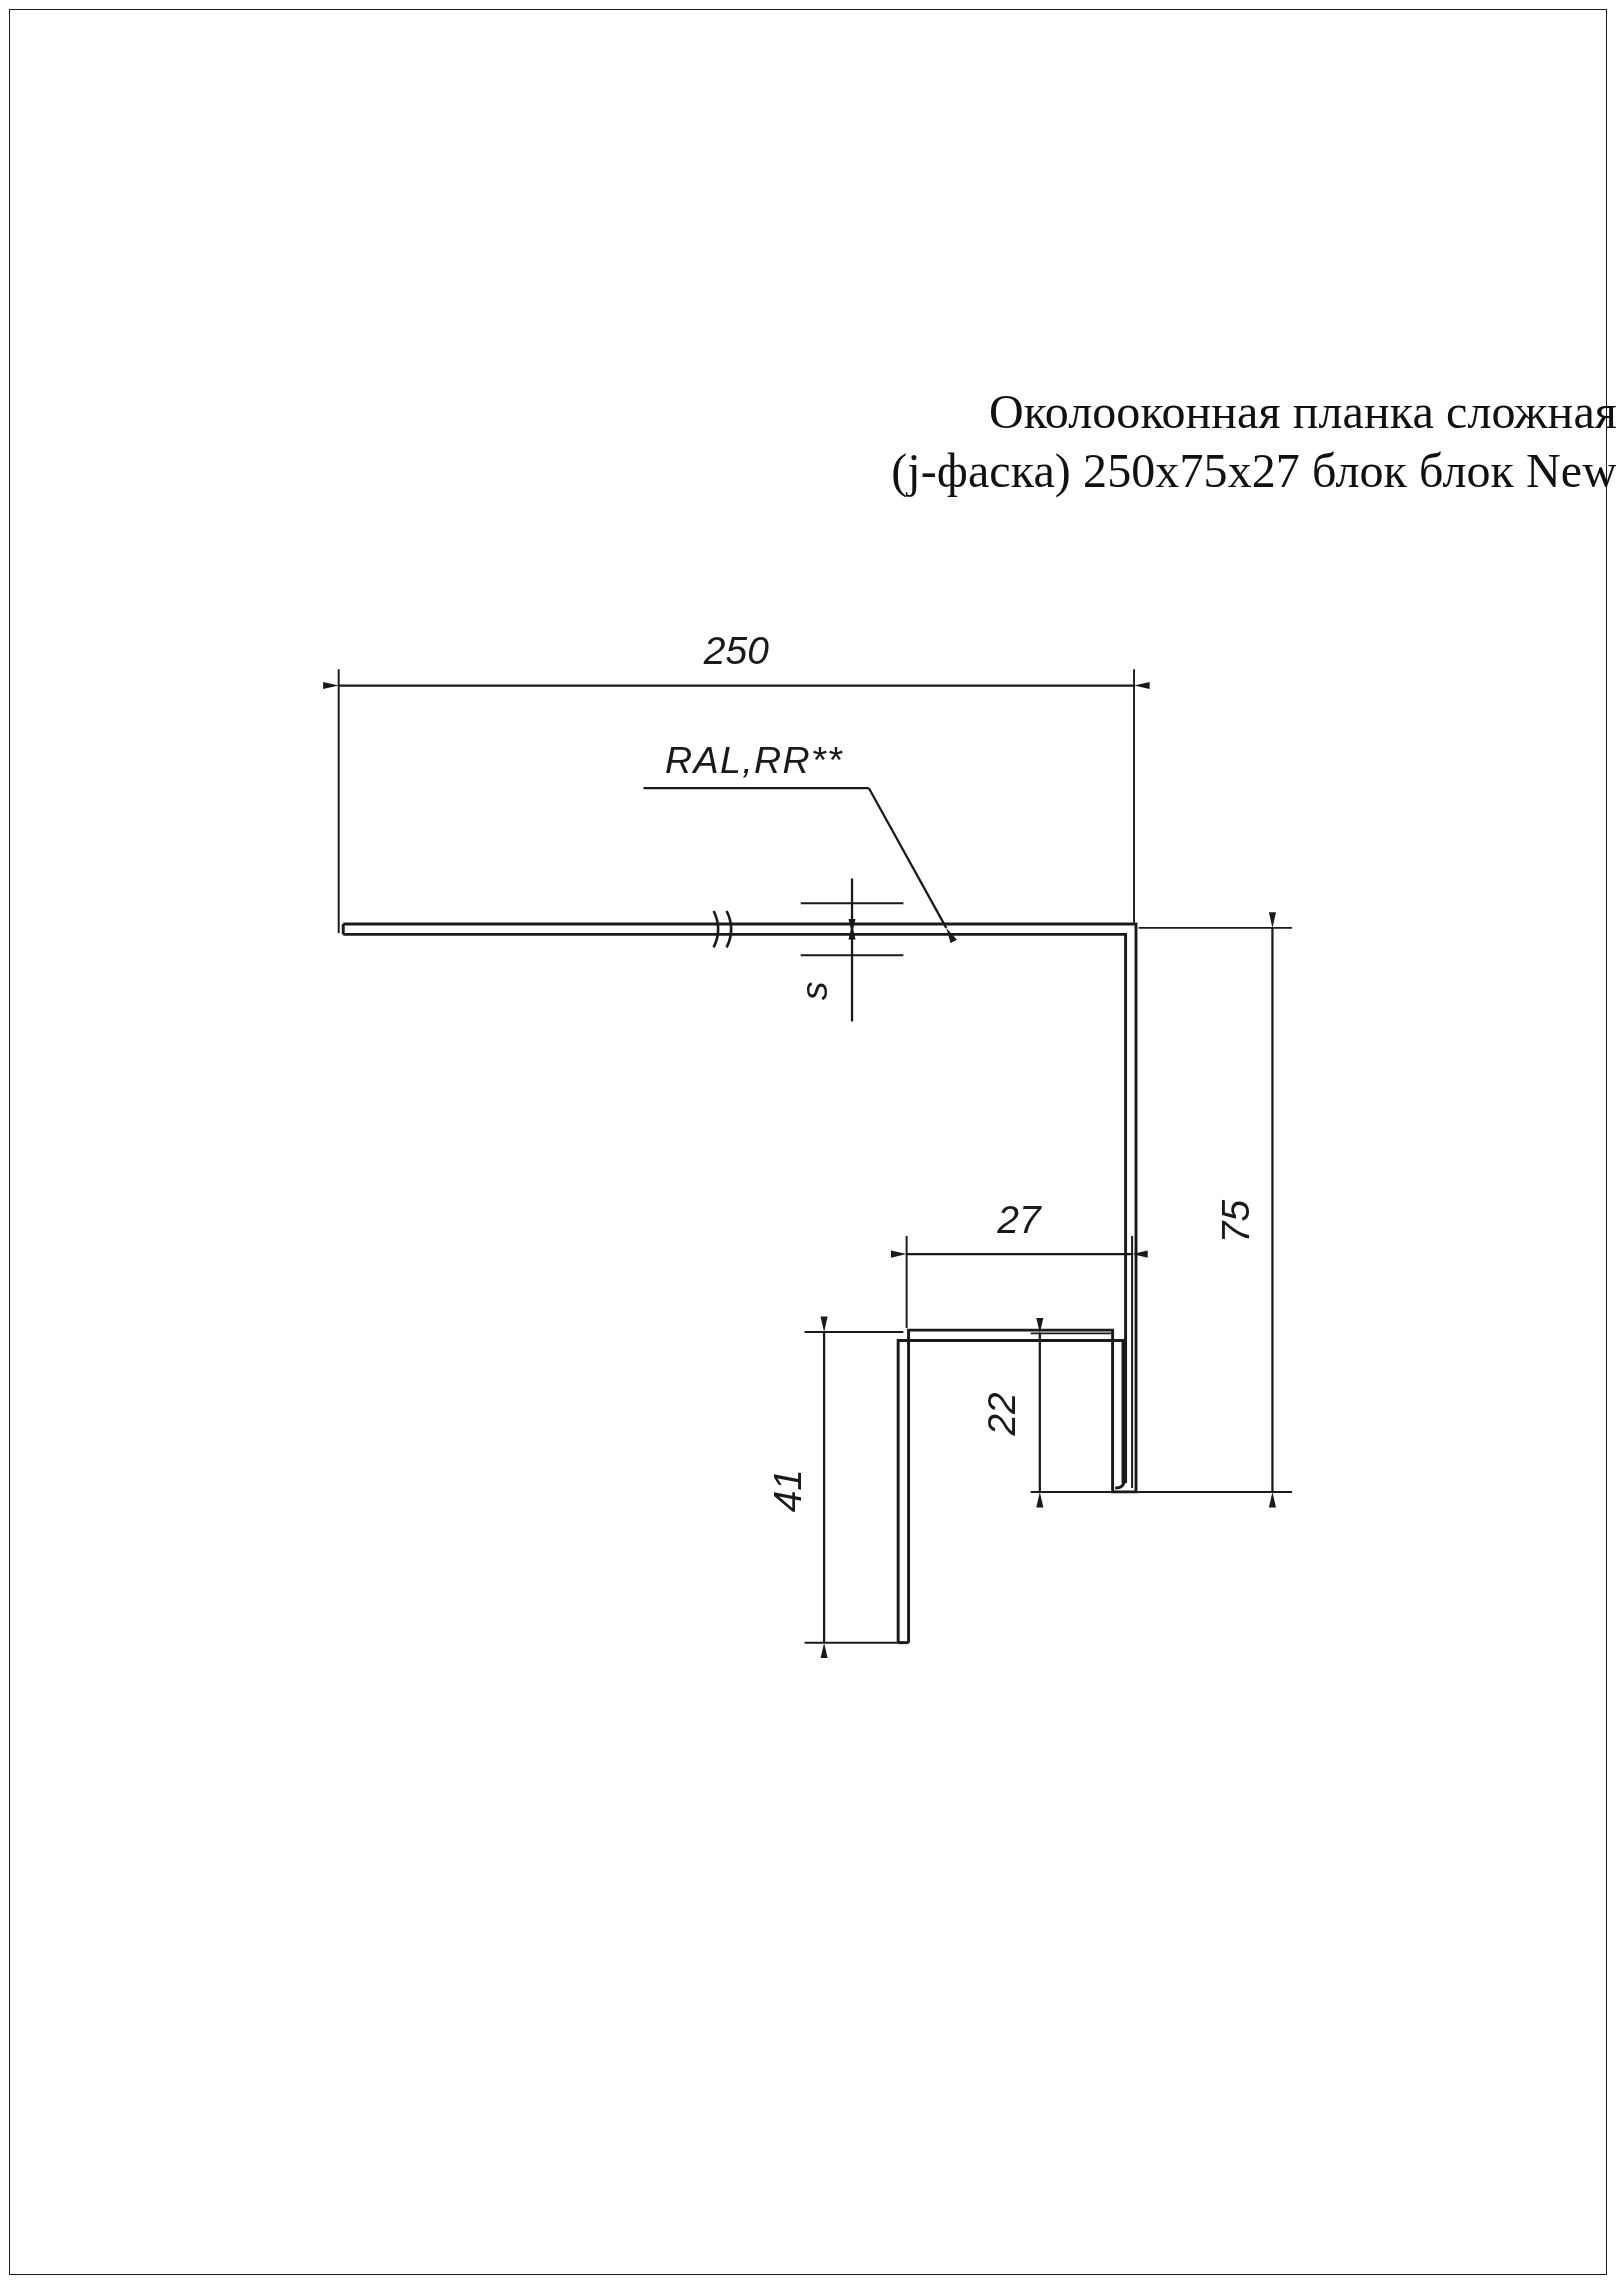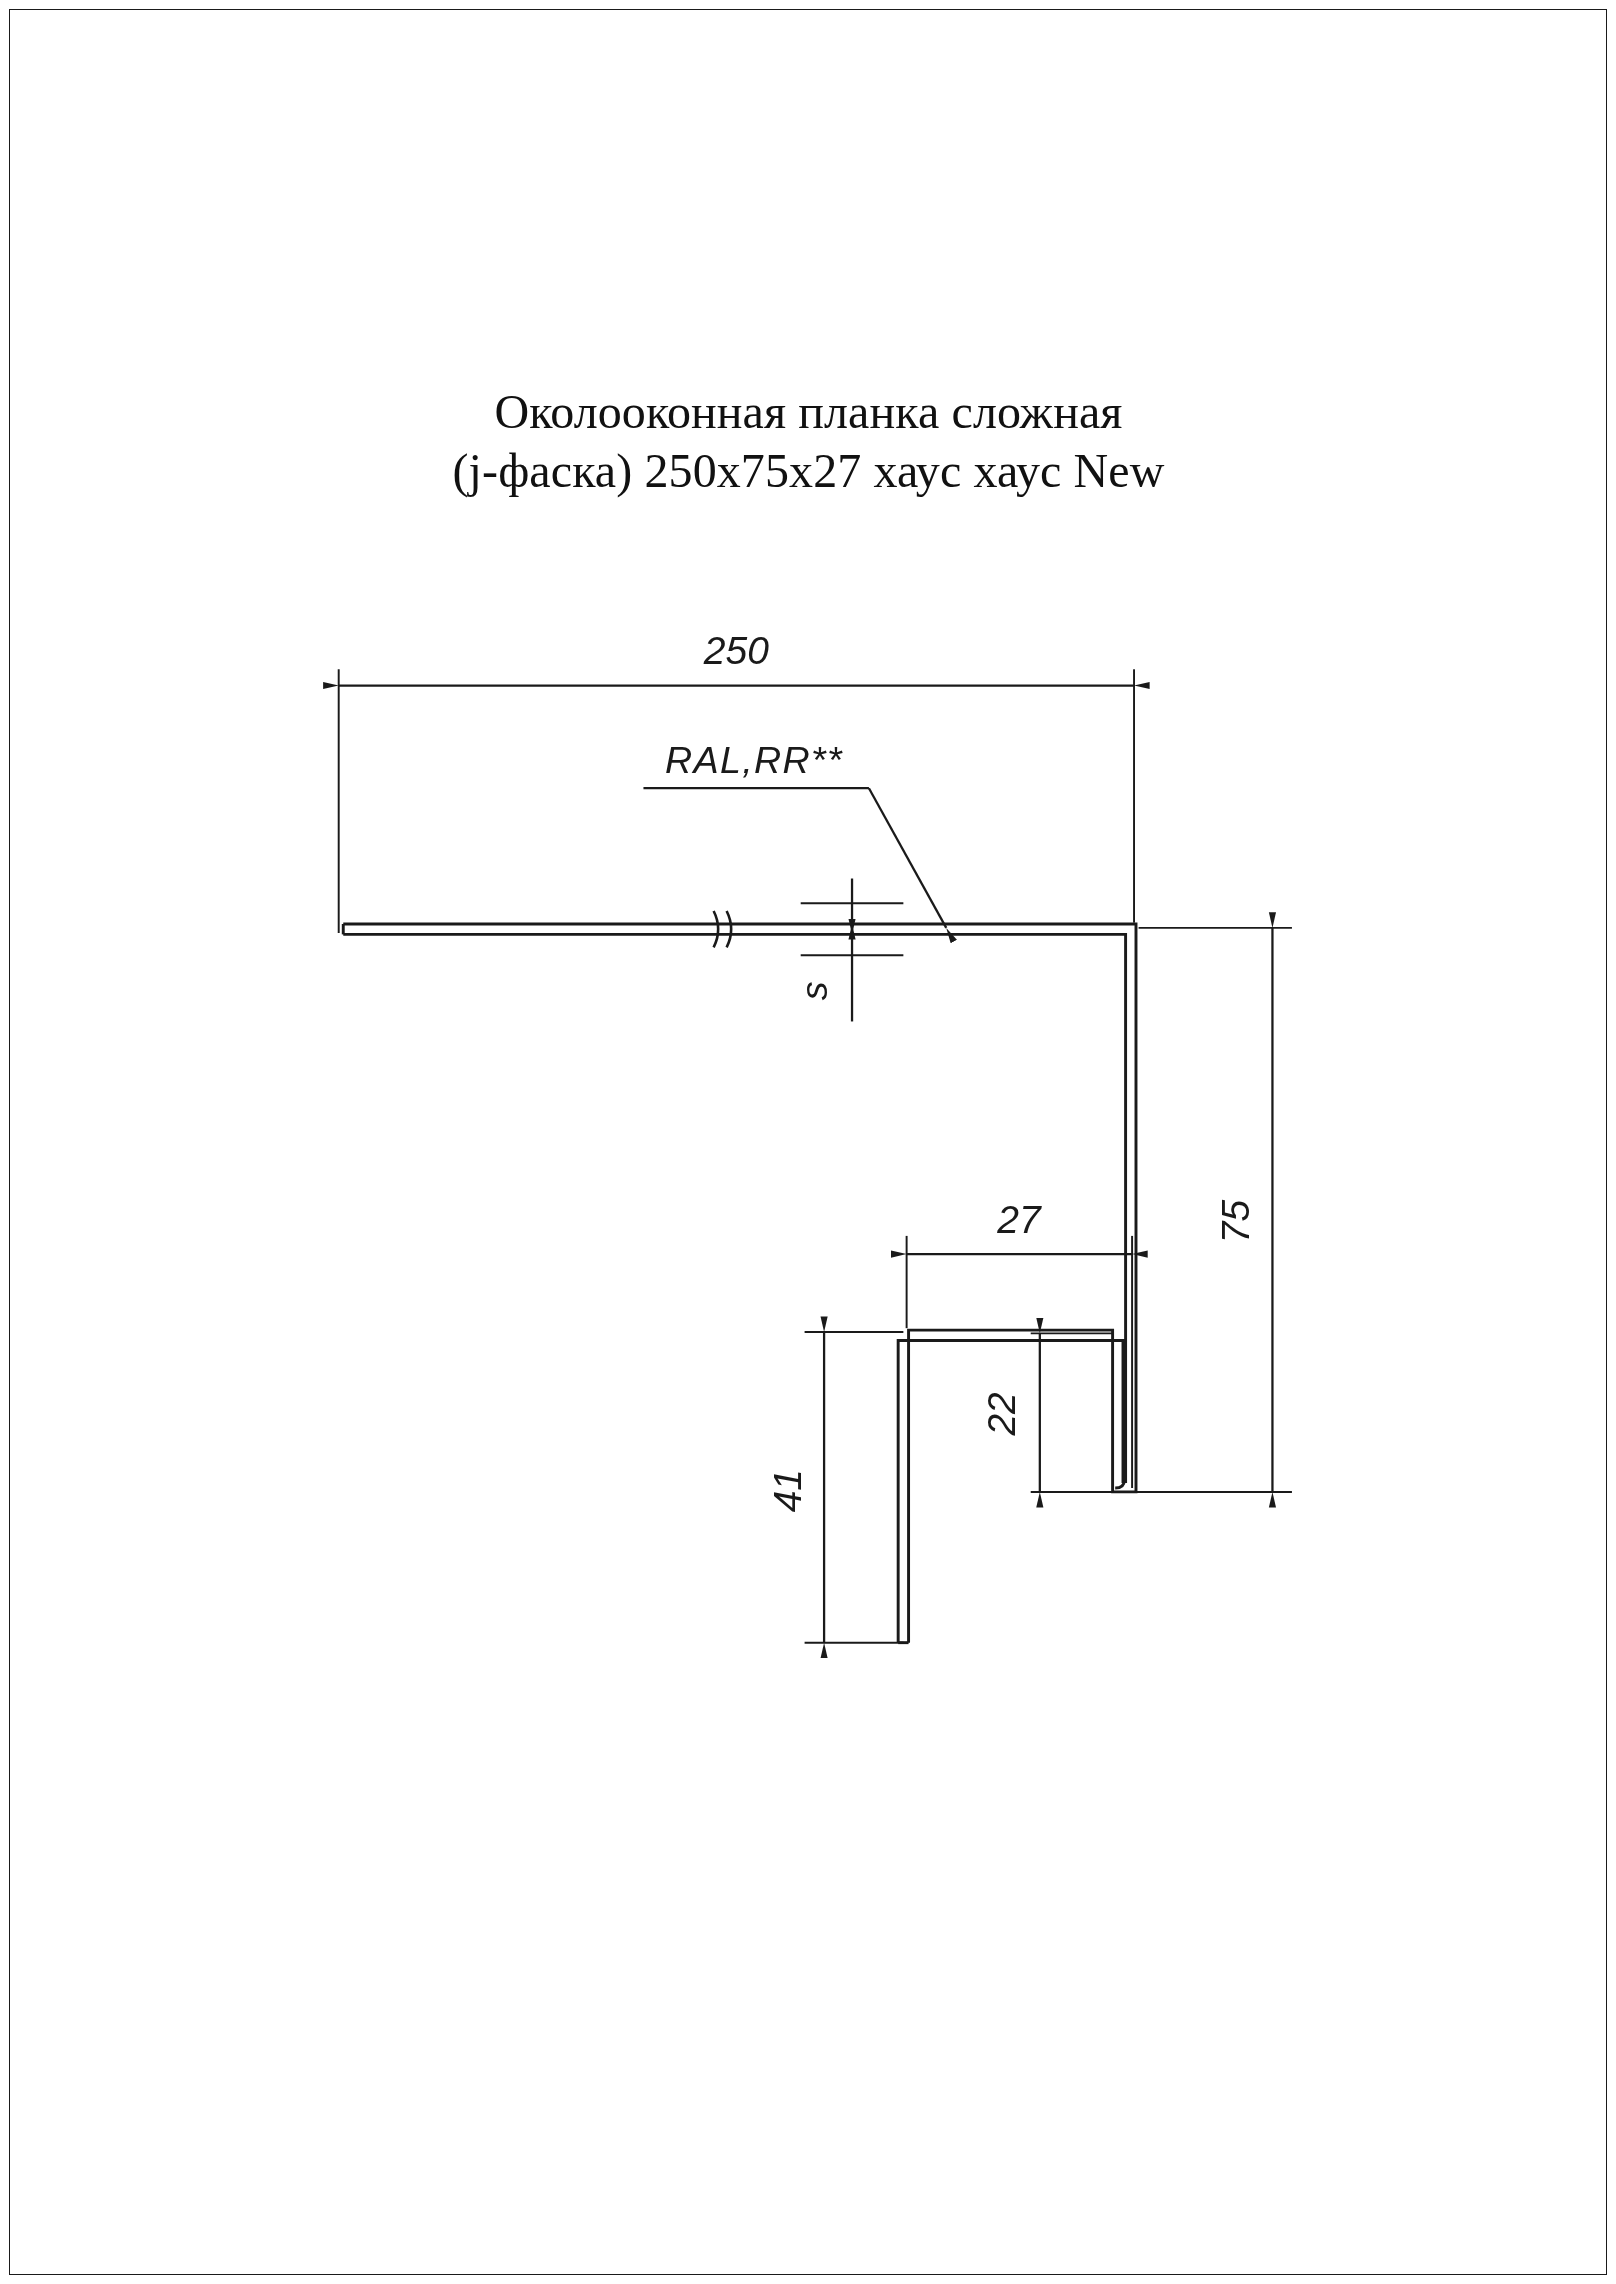--- a/index.html
+++ b/index.html
@@ -44,6 +44,7 @@
   #title-block .line {
     display: block;
     white-space: nowrap;
+    text-align: right;
   }
   #drawing {
     position: absolute;

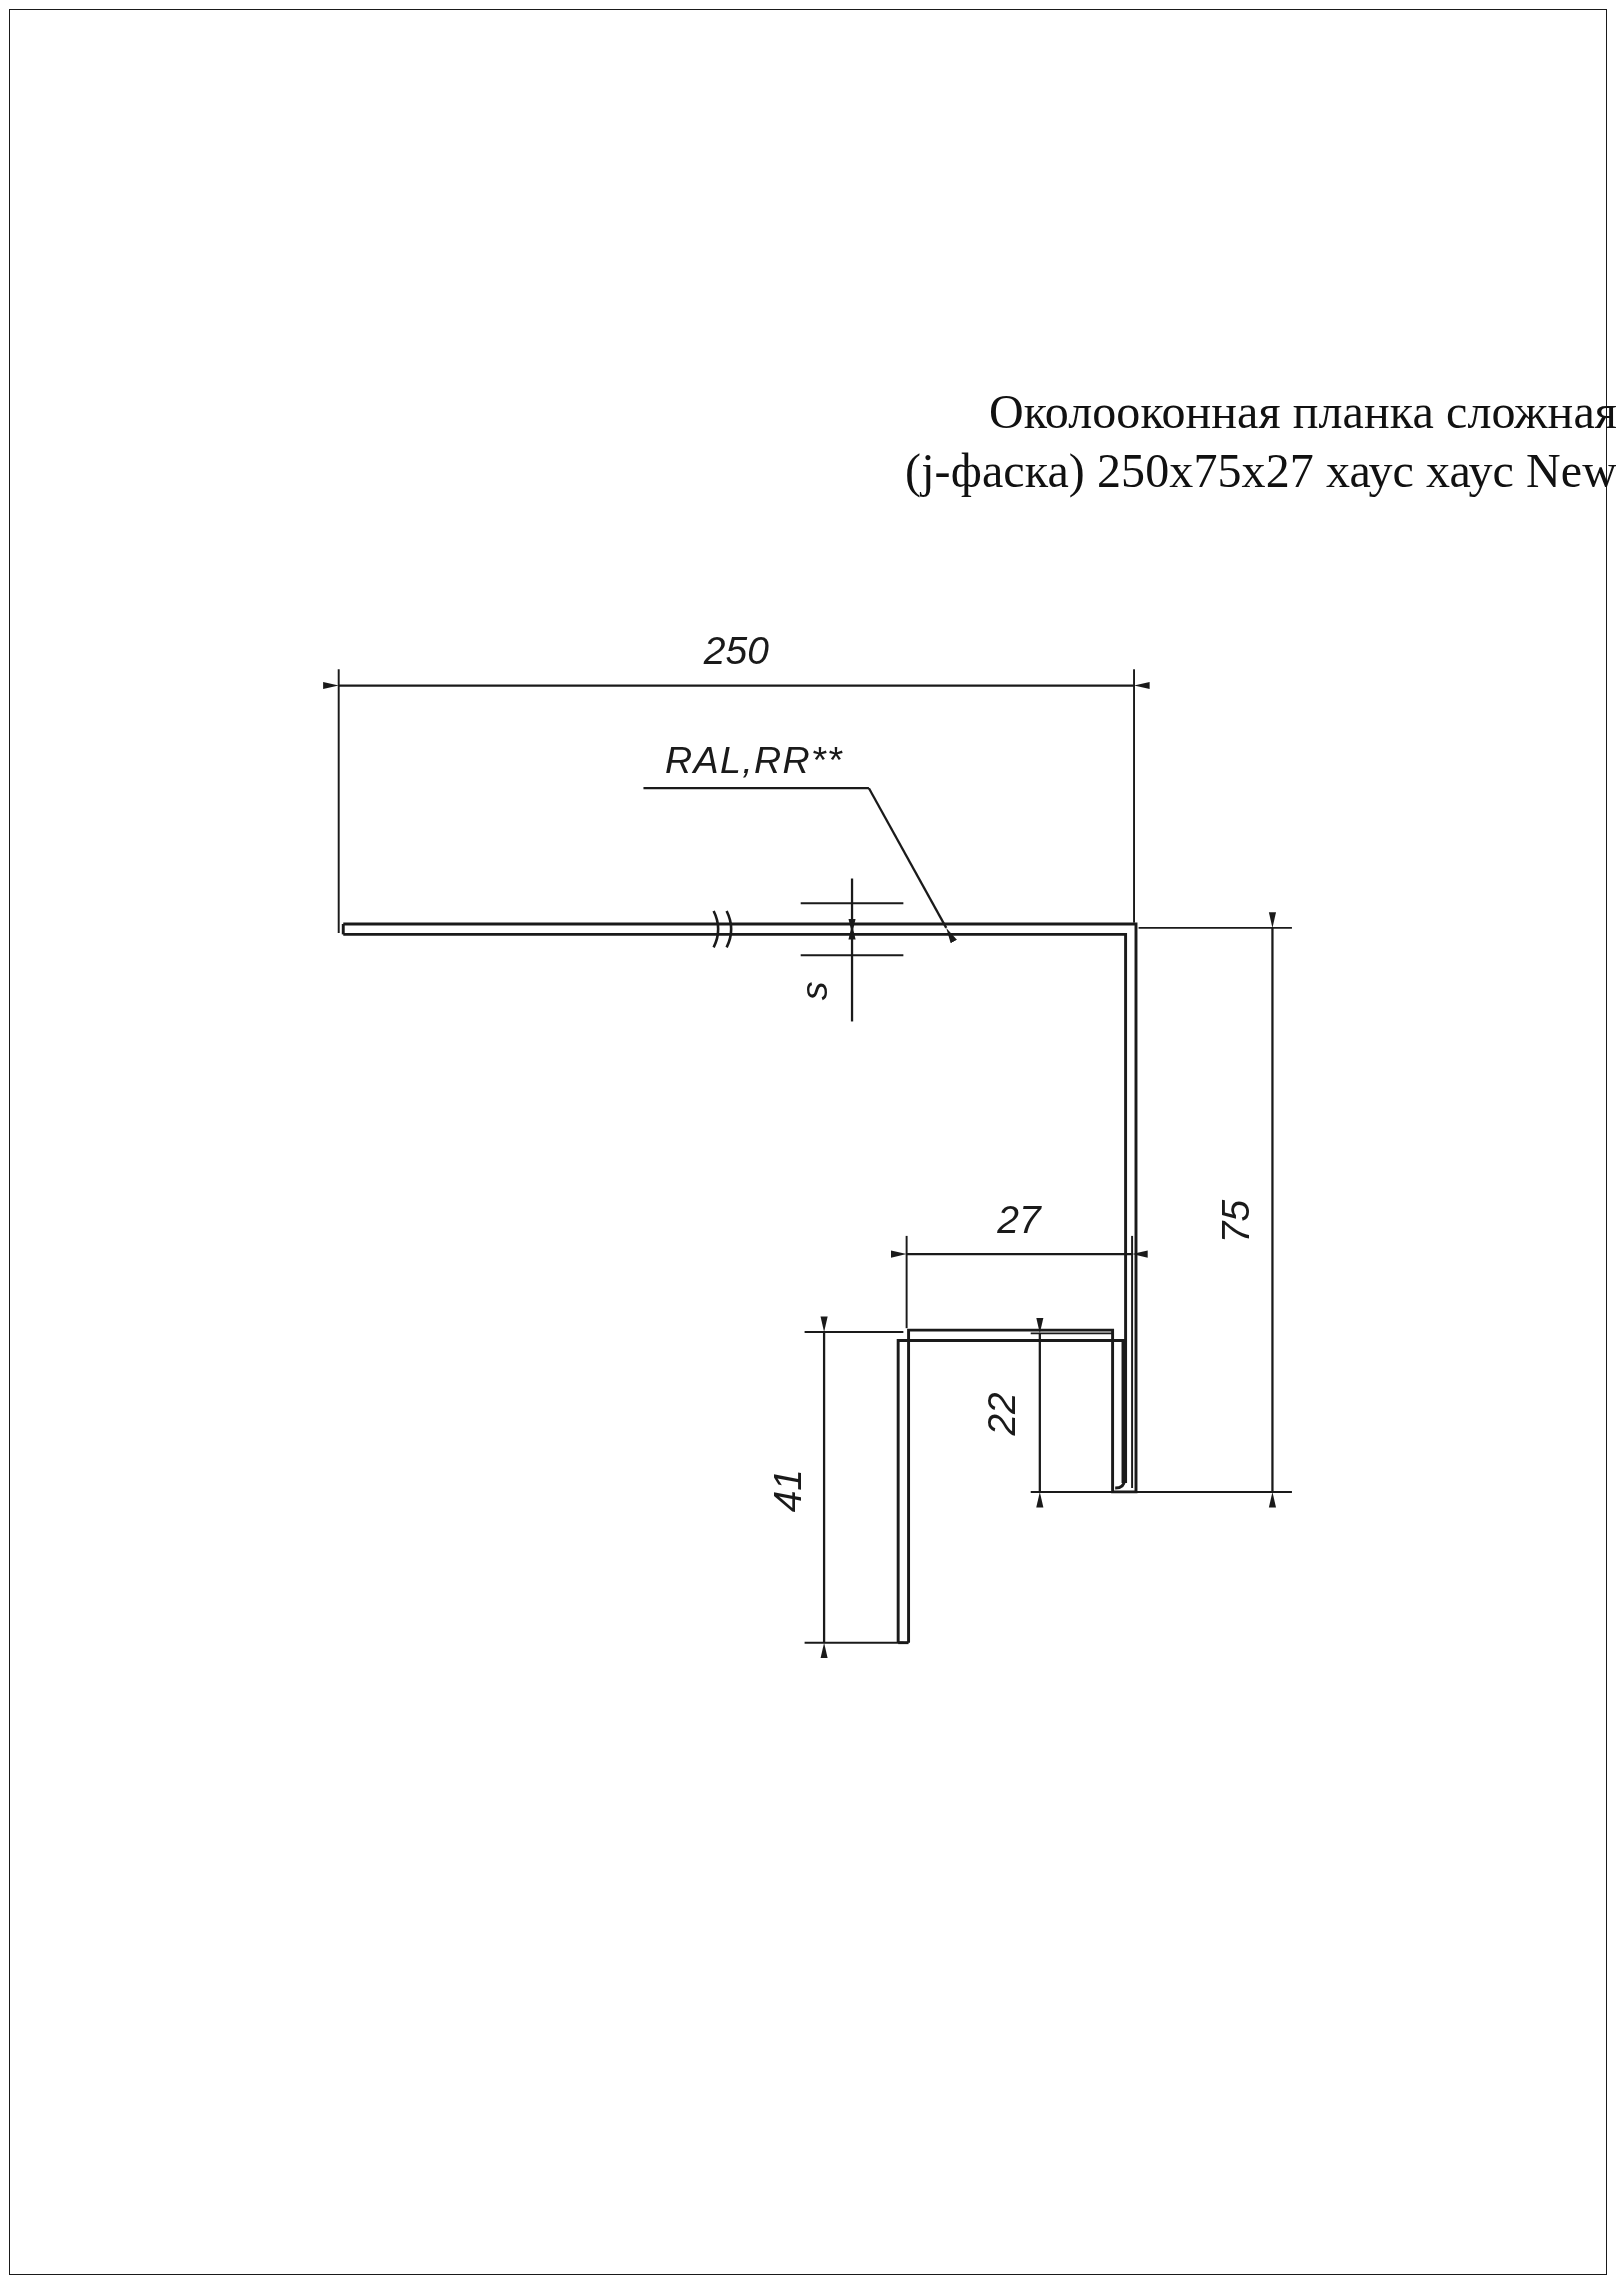--- a/index.html
+++ b/index.html
@@ -67,7 +67,7 @@
 
   <div id="title-block">
     <span class="line">Околооконная планка сложная</span>
-    <span class="line">(j-фаска) 250x75x27 хаус хаус New</span>
+    <span class="line">(j-фаска) 250x75x27 блок блок New</span>
   </div>
 
   <svg id="drawing" viewBox="0 0 2488 3515" xmlns="http://www.w3.org/2000/svg">

